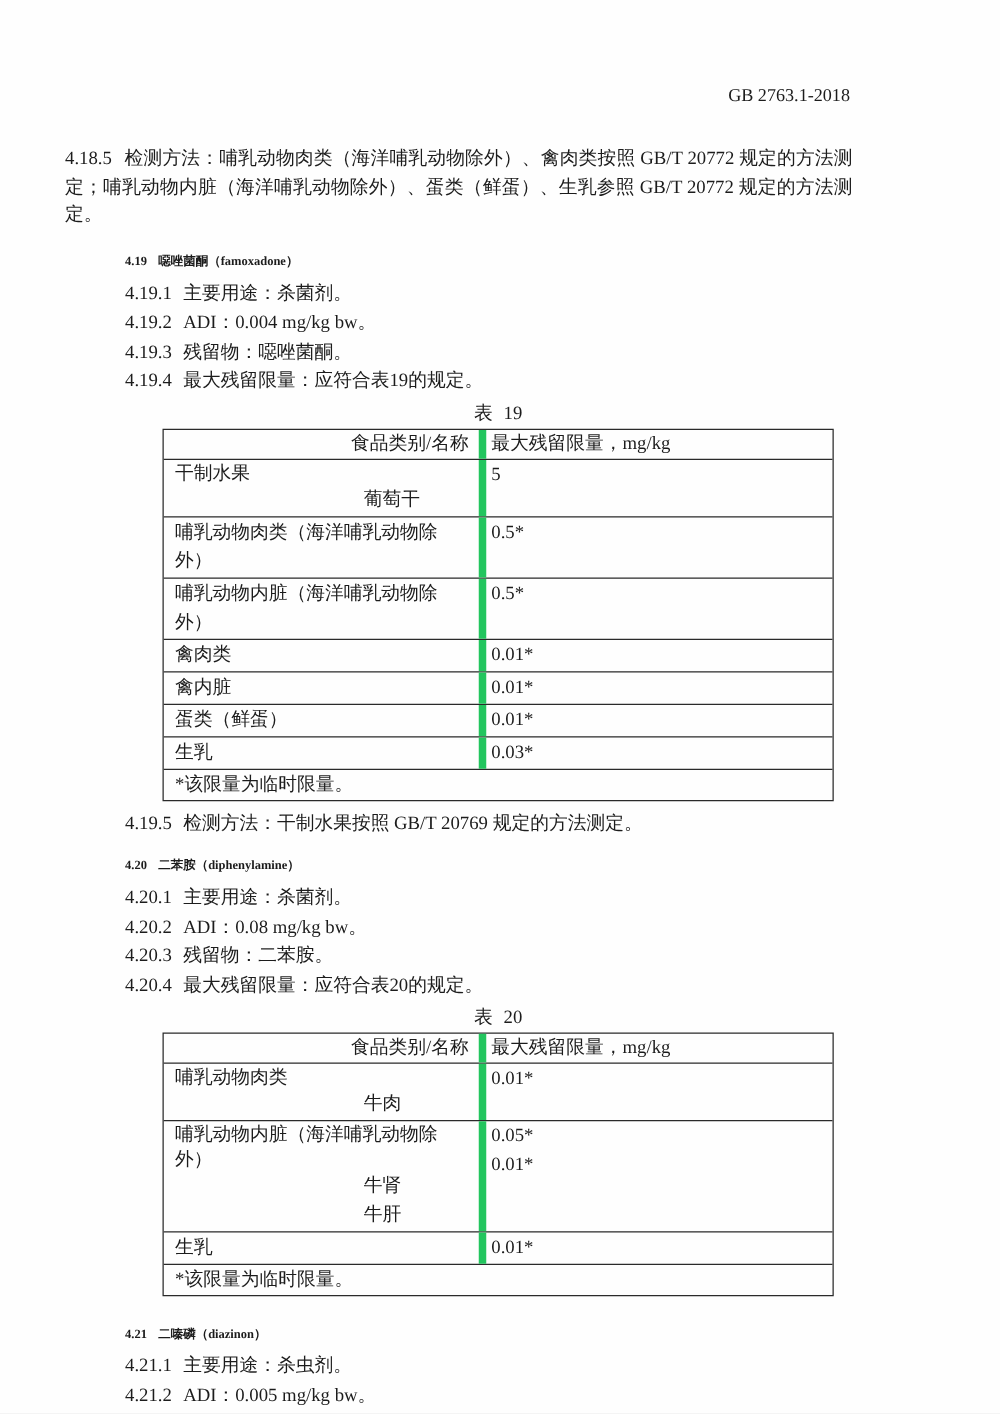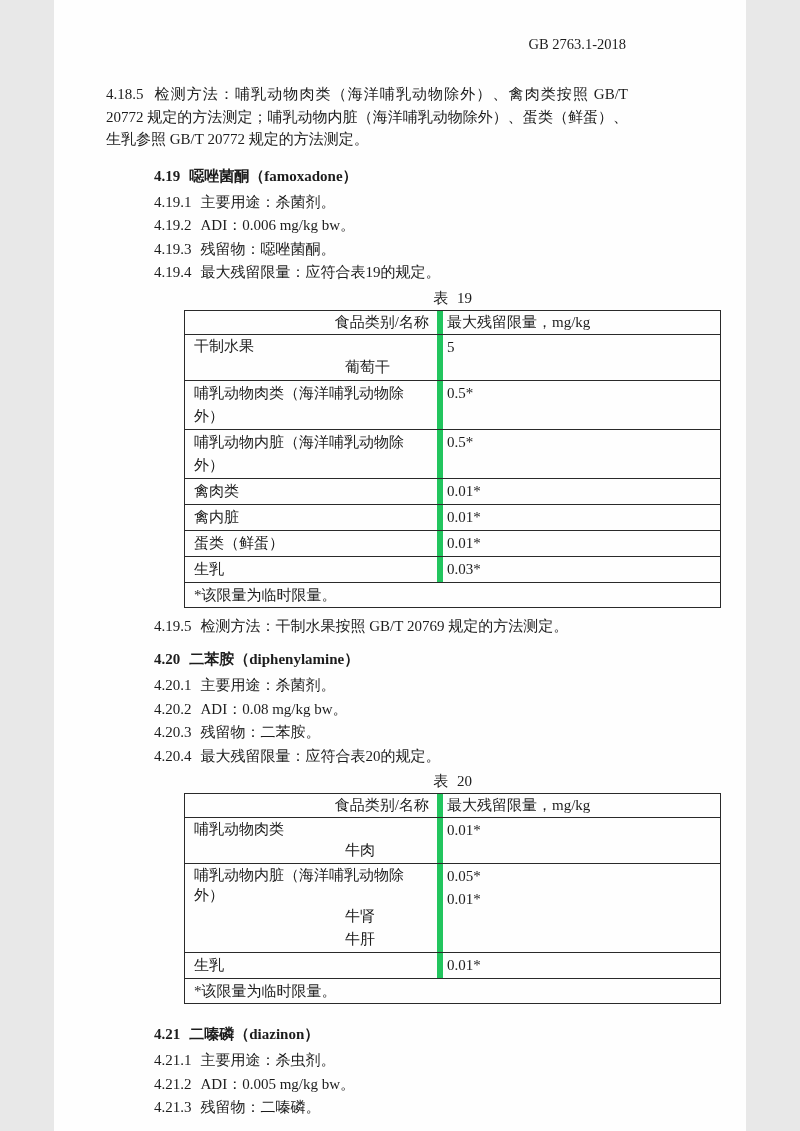--- a/index.html
+++ b/index.html
@@ -9,7 +9,7 @@
   }
   .page {
     position: relative;
-    width: 692px;
+    width: 800px;
     height: 1131px;
     margin: 0 auto;
     background: #fefefe;
@@ -18,7 +18,7 @@
     font-size: 15px;
     overflow: hidden;
     box-sizing: border-box;
-    padding-top: 35px;
+    padding-top: 68px;
   }
   .doccode {
     text-align: right;

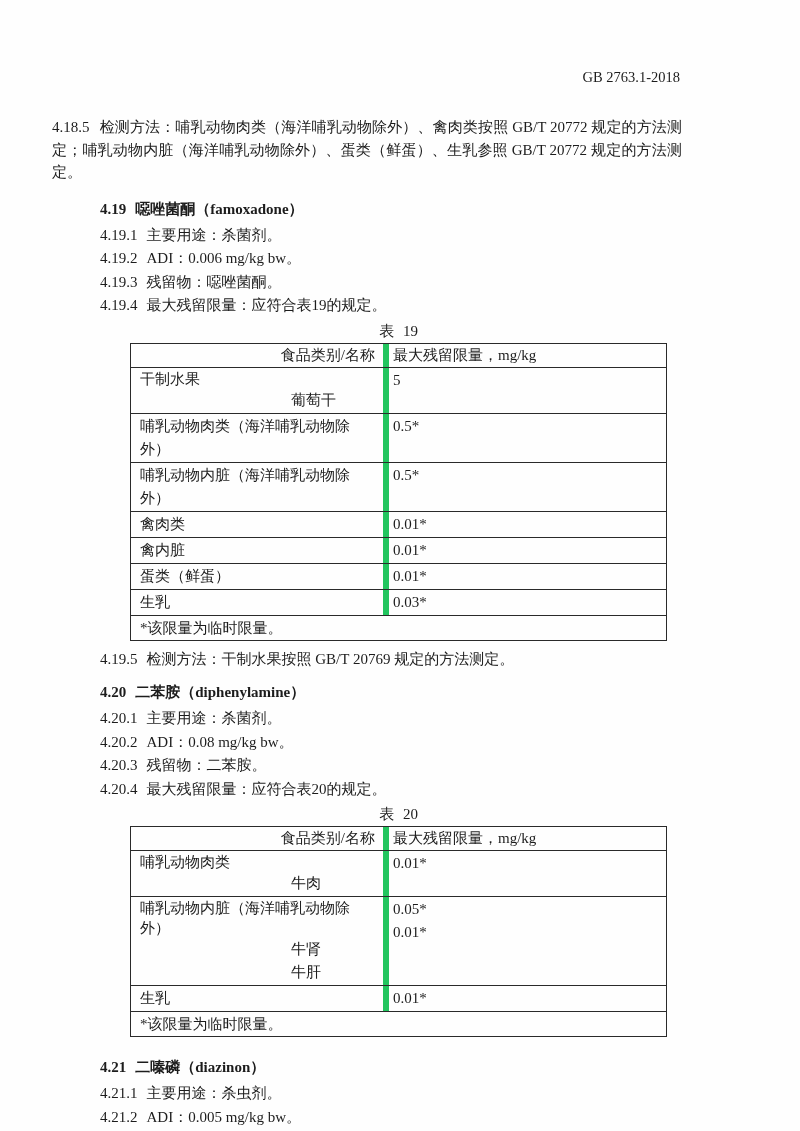--- a/index.html
+++ b/index.html
@@ -35,7 +35,7 @@
   .shead {
     margin: 15px 118px 5px 100px;
     font-weight: bold;
-    font-size: 15px;
+    font-size: 10px;
     line-height: 21px;
   }
   .shead .inum { margin-right: 9px; }

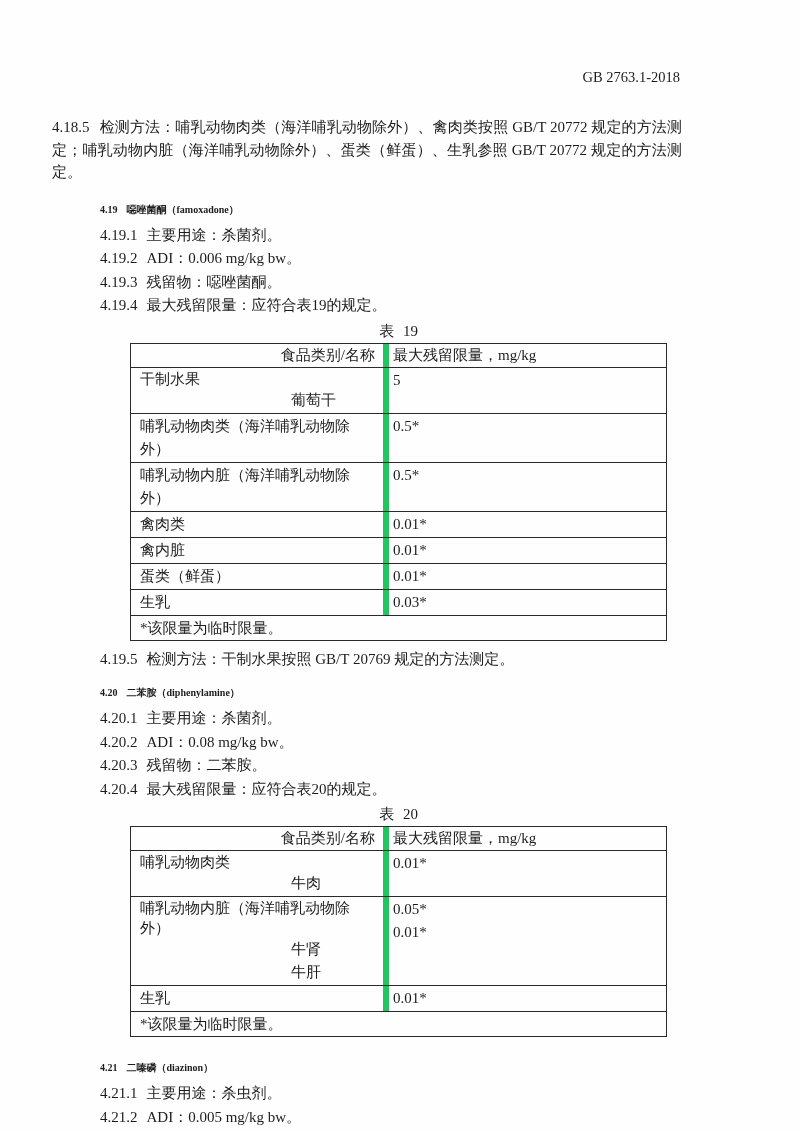--- a/index.html
+++ b/index.html
@@ -99,7 +99,7 @@
     <div class="shead"><span class="inum">4.19</span><span>噁唑菌酮（famoxadone）</span></div>
 
     <div class="item"><span class="inum">4.19.1</span><span>主要用途：杀菌剂。</span></div>
-    <div class="item"><span class="inum">4.19.2</span><span>ADI：0.006 mg/kg bw。</span></div>
+    <div class="item"><span class="inum">4.19.2</span><span>ADI：0.004 mg/kg bw。</span></div>
     <div class="item"><span class="inum">4.19.3</span><span>残留物：噁唑菌酮。</span></div>
     <div class="item"><span class="inum">4.19.4</span><span>最大残留限量：应符合表19的规定。</span></div>
 

